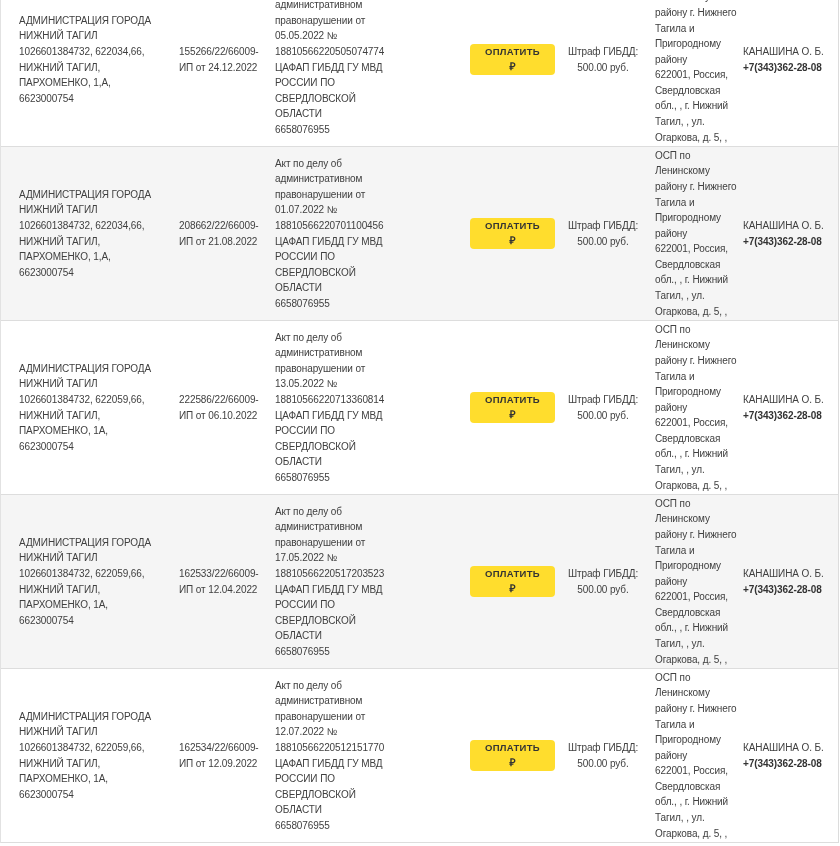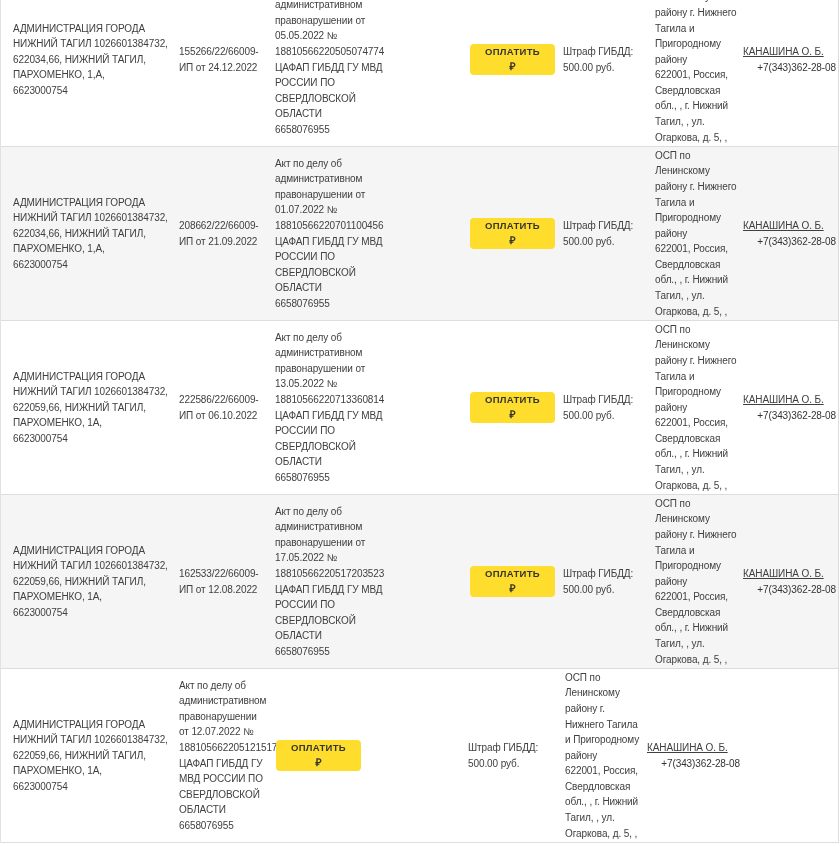--- a/index.html
+++ b/index.html
@@ -39,7 +39,7 @@
   .cell {
     line-height: 15.6px;
   }
-  .c-debtor { padding-left: 12px; padding-right: 2px; }
+  .c-debtor { padding-left: 18px; padding-right: 2px; }
   .c-case   { padding-left: 8px; padding-right: 2px; }
   .c-doc    { padding-left: 8px; }
   .c-doc .doc-text, .c-doc .doc-inn { max-width: 128px; }

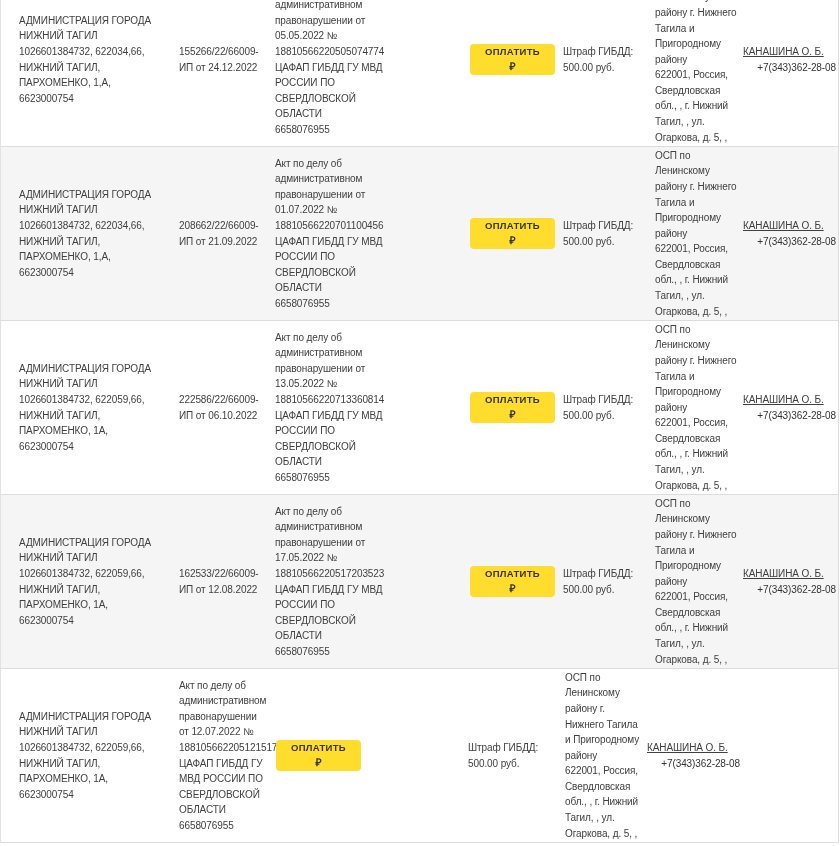--- a/index.html
+++ b/index.html
@@ -44,7 +44,7 @@
   .c-doc    { padding-left: 8px; }
   .c-doc .doc-text, .c-doc .doc-inn { max-width: 128px; }
   .c-fine   { padding-left: 7px; }
-  .c-fine .fine-text { max-width: 80px; }
+  .c-fine .fine-text { max-width: 80px; text-align: center; }
   .c-dept   { padding-left: 9px; padding-right: 4px; }
   .c-bailiff{ padding-left: 1px; padding-right: 2px; }
   .pay-btn {

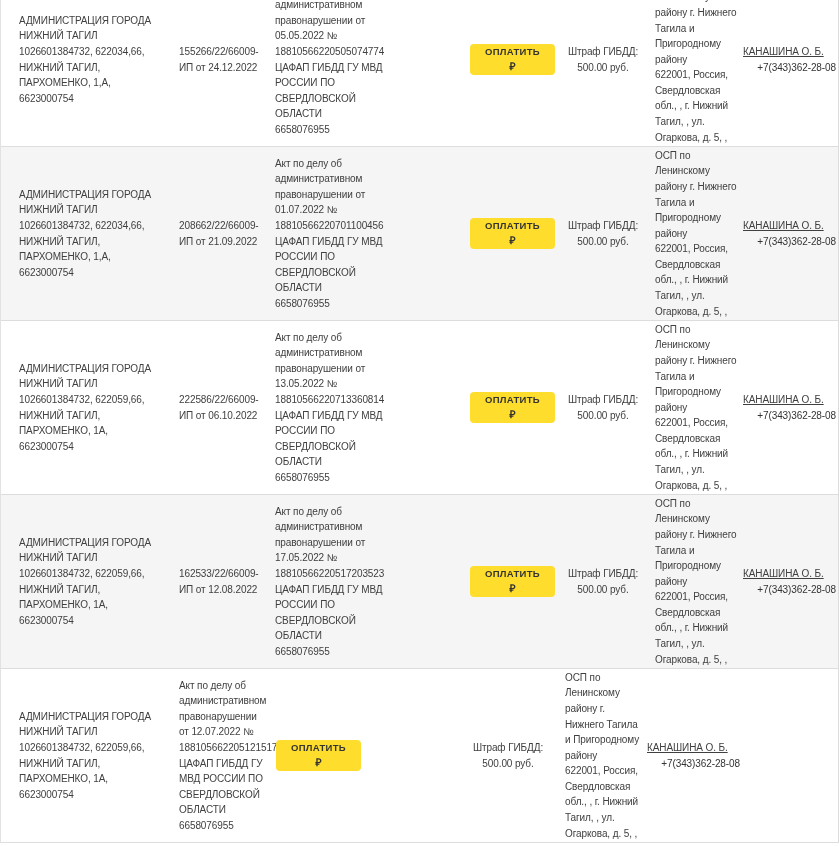--- a/index.html
+++ b/index.html
@@ -72,7 +72,7 @@
     font-size: 10.5px;
     letter-spacing: 0;
   }
-  .bailiff-name { color: #404040; text-decoration: underline; }
+  .bailiff-name { color: #404040; }
   .bailiff-phone { font-weight: 400; color: #333; text-align: right; }
 </style>
 </head>

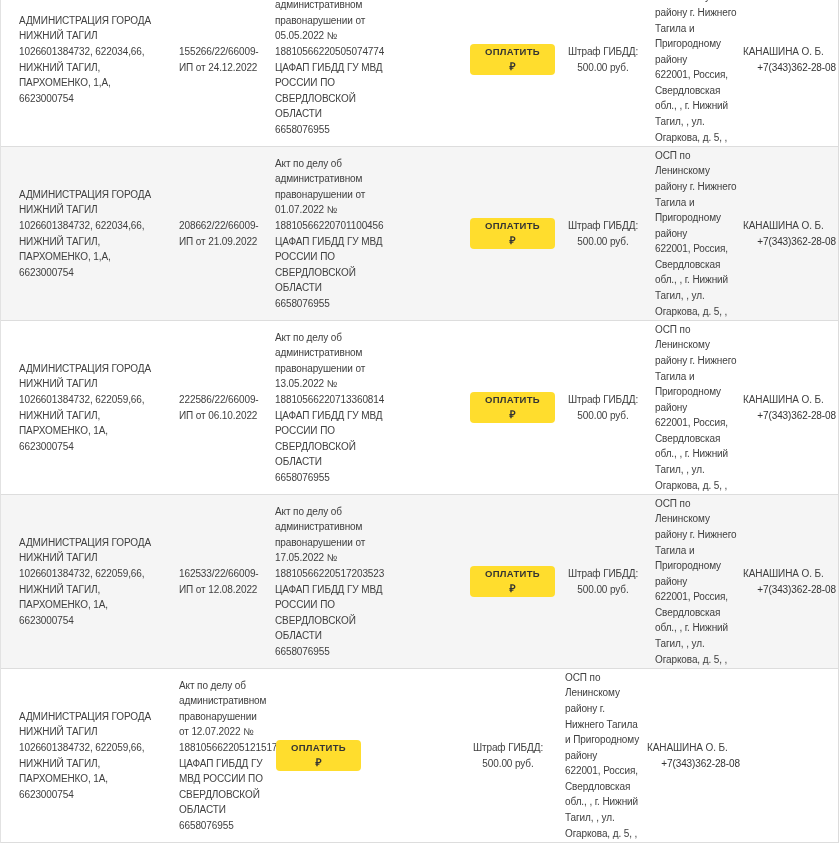--- a/index.html
+++ b/index.html
@@ -73,7 +73,7 @@
     letter-spacing: 0;
   }
   .bailiff-name { color: #404040; }
-  .bailiff-phone { font-weight: 400; color: #333; text-align: right; }
+  .bailiff-phone { font-weight: 700; color: #333; }
 </style>
 </head>
 <body>

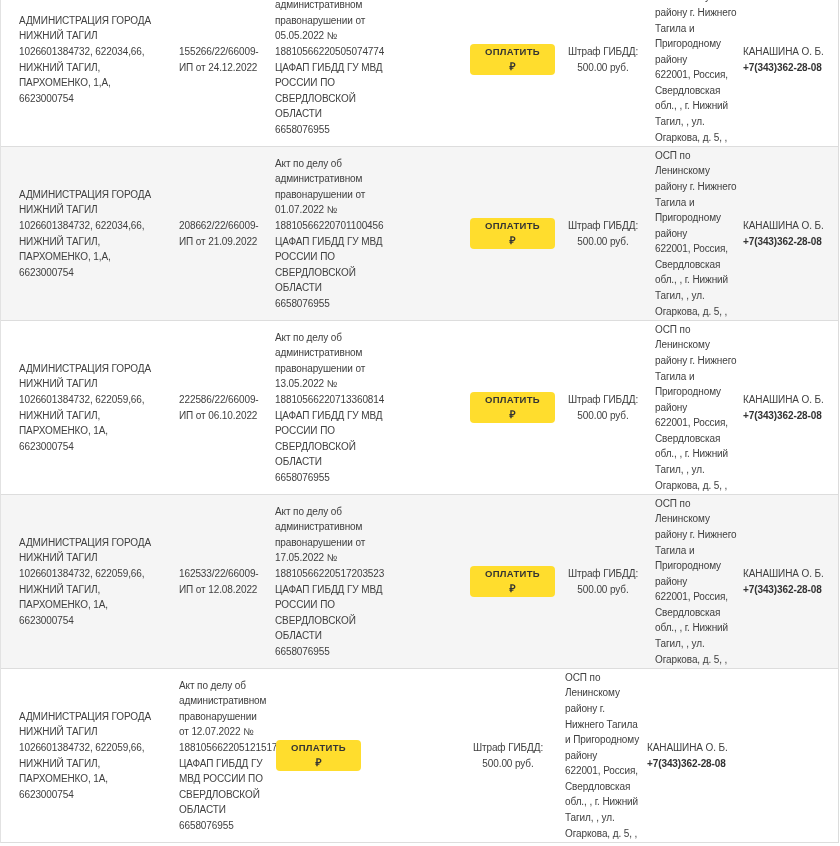--- a/index.html
+++ b/index.html
@@ -117,7 +117,7 @@
       <div>6623000754</div>
     </div>
     <div class="cell c-case">
-      <div>208662/22/66009-ИП от 21.09.2022</div>
+      <div>208662/22/66009-ИП от 21.08.2022</div>
     </div>
     <div class="cell c-doc">
       <div class="doc-text">Акт по делу об административном правонарушении от 01.07.2022 № 18810566220701100456 ЦАФАП ГИБДД ГУ МВД РОССИИ ПО СВЕРДЛОВСКОЙ ОБЛАСТИ</div>

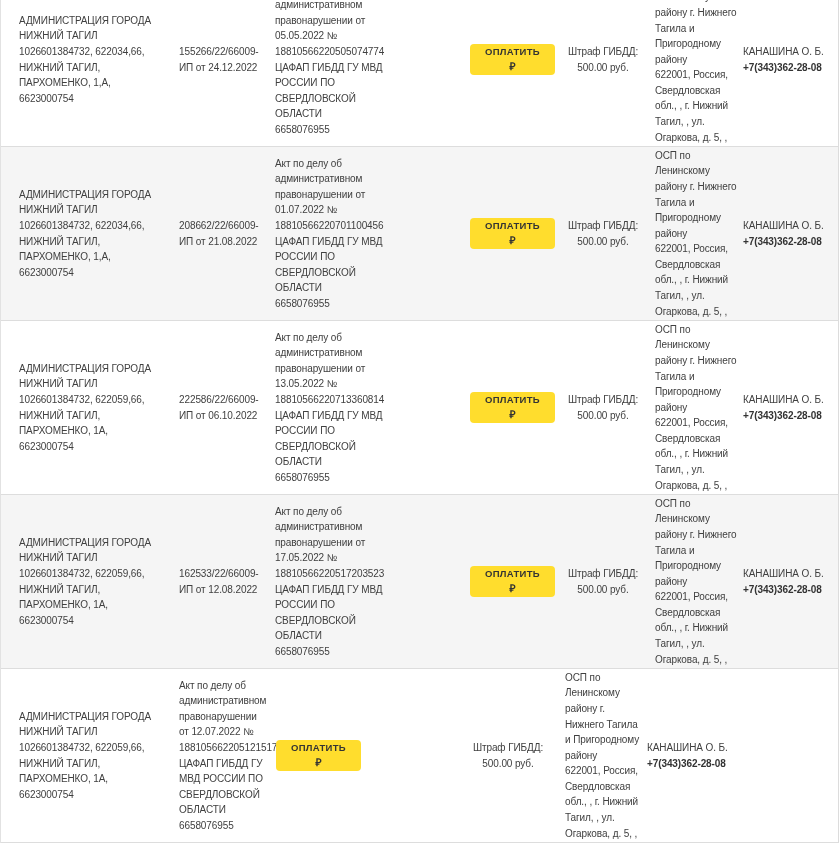--- a/index.html
+++ b/index.html
@@ -179,7 +179,7 @@
       <div>6623000754</div>
     </div>
     <div class="cell c-case">
-      <div>162533/22/66009-ИП от 12.08.2022</div>
+      <div>162533/22/66009-ИП от 12.04.2022</div>
     </div>
     <div class="cell c-doc">
       <div class="doc-text">Акт по делу об административном правонарушении от 17.05.2022 № 18810566220517203523 ЦАФАП ГИБДД ГУ МВД РОССИИ ПО СВЕРДЛОВСКОЙ ОБЛАСТИ</div>

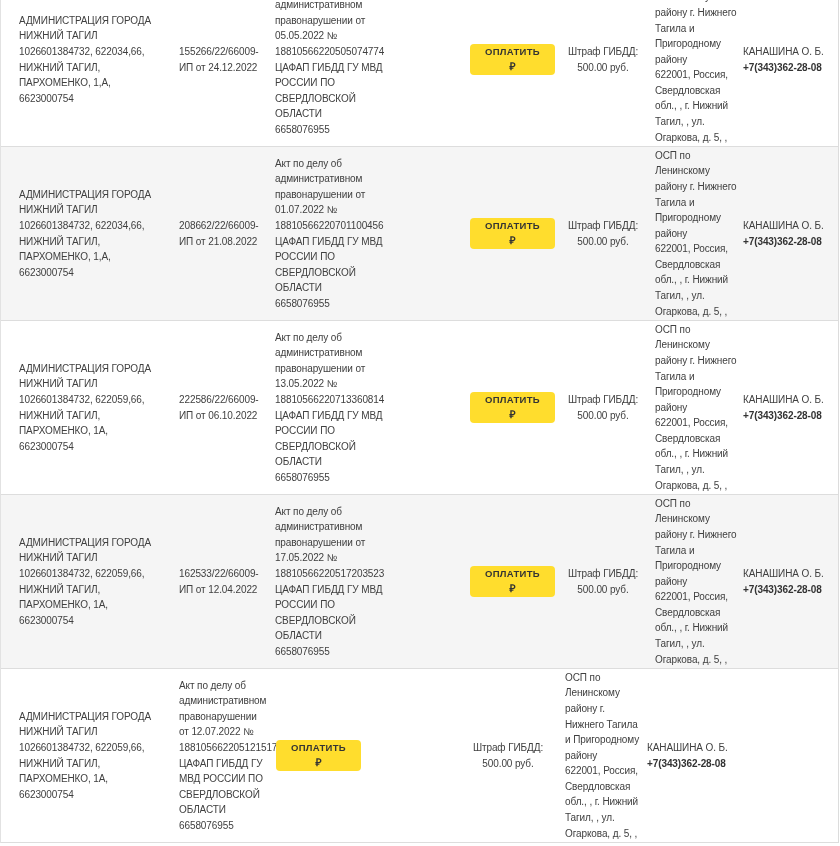--- a/index.html
+++ b/index.html
@@ -209,6 +209,9 @@
       <div>АДМИНИСТРАЦИЯ ГОРОДА НИЖНИЙ ТАГИЛ 1026601384732, 622059,66, НИЖНИЙ ТАГИЛ, ПАРХОМЕНКО, 1А,</div>
       <div>6623000754</div>
     </div>
+    <div class="cell c-case">
+      <div>162534/22/66009-ИП от 12.09.2022</div>
+    </div>
     <div class="cell c-doc">
       <div class="doc-text">Акт по делу об административном правонарушении от 12.07.2022 № 18810566220512151770 ЦАФАП ГИБДД ГУ МВД РОССИИ ПО СВЕРДЛОВСКОЙ ОБЛАСТИ</div>
       <div class="doc-inn">6658076955</div>

